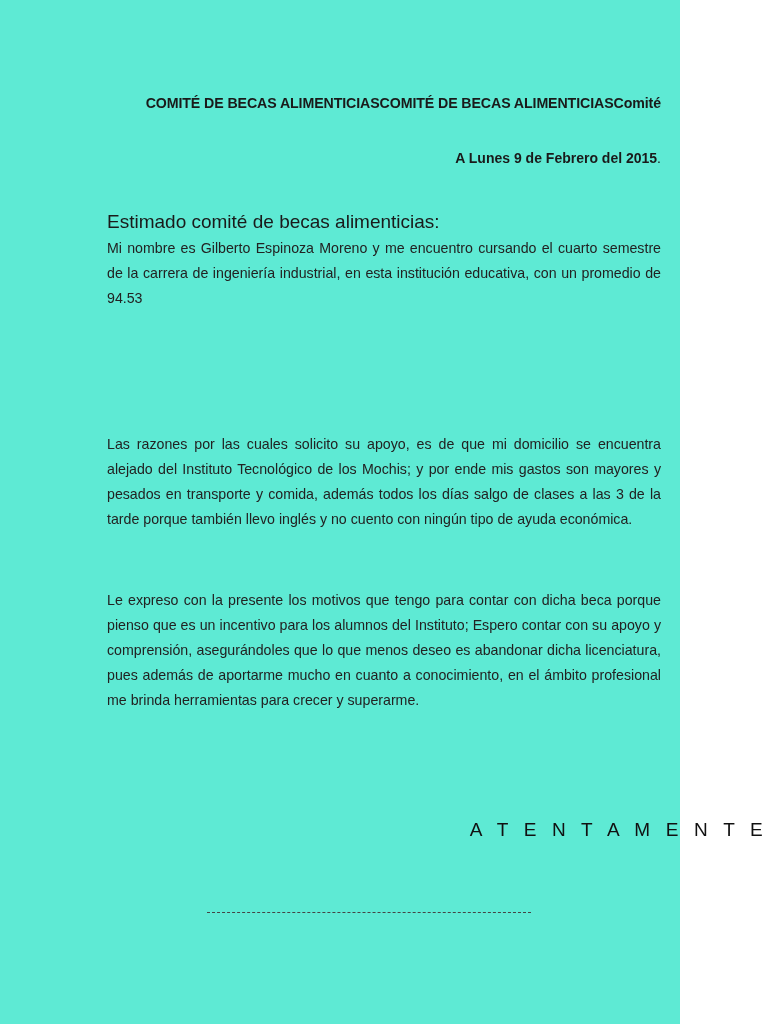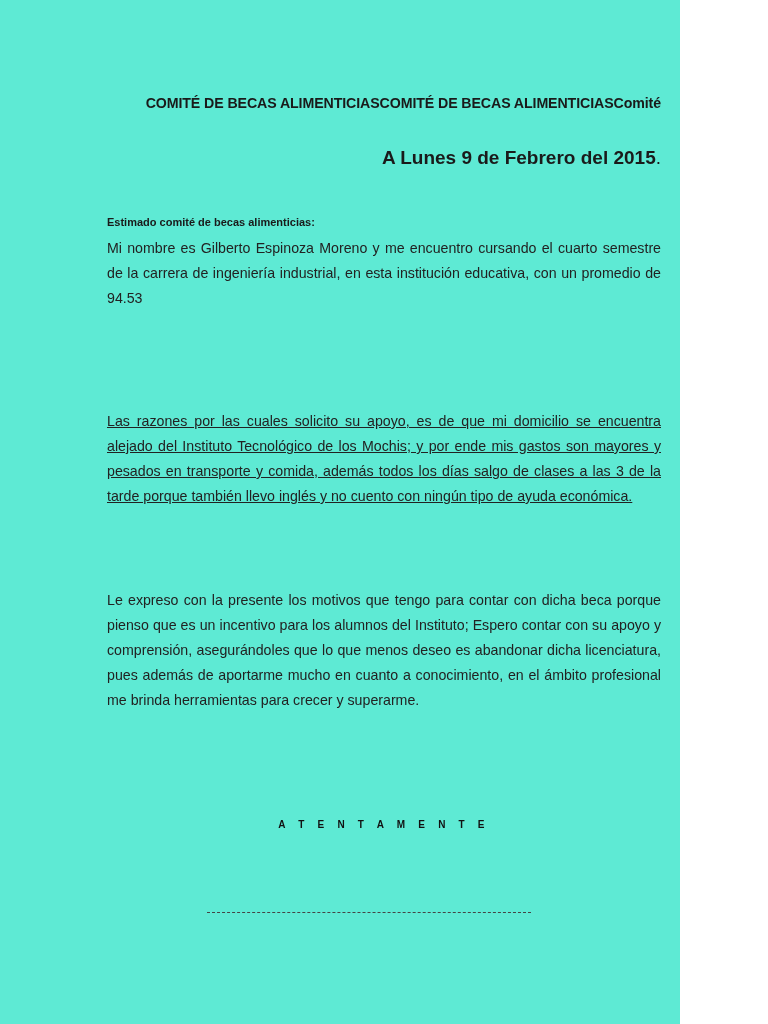--- a/index.html
+++ b/index.html
@@ -9,7 +9,7 @@
   .col { position: absolute; left: 107px; width: 554px; }
   .header { top: 92px; text-align: right; font-weight: bold; font-size: 14.2px; line-height: 22px; letter-spacing: -0.1px; }
   .header .dot { font-weight: normal; }
-  .date { top: 147px; text-align: right; font-weight: bold; font-size: 19px; line-height: 22px; }
+  .date { top: 147px; text-align: right; font-weight: bold; font-size: 14px; line-height: 22px; }
   .date .dot { font-weight: normal; }
   .salutation { top: 211px; font-weight: bold; font-size: 11px; line-height: 22px; }
   .para { font-size: 14.2px; line-height: 25px; text-align: justify; color: #222; }

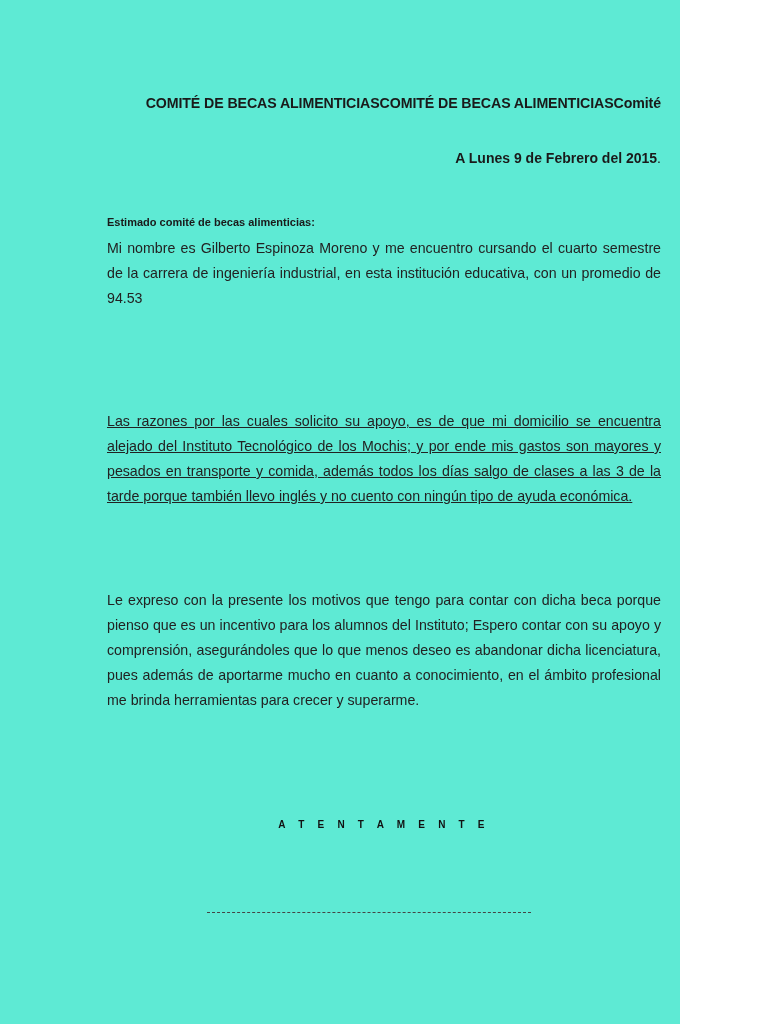--- a/index.html
+++ b/index.html
@@ -11,7 +11,7 @@
   .header .dot { font-weight: normal; }
   .date { top: 147px; text-align: right; font-weight: bold; font-size: 14px; line-height: 22px; }
   .date .dot { font-weight: normal; }
-  .salutation { top: 211px; font-weight: bold; font-size: 11px; line-height: 22px; }
+  .salutation { top: 211px; font-weight: normal; font-size: 19px; line-height: 22px; }
   .para { font-size: 14.2px; line-height: 25px; text-align: justify; color: #222; }
   .p1 { top: 236px; }
   .p2 { top: 342px; }

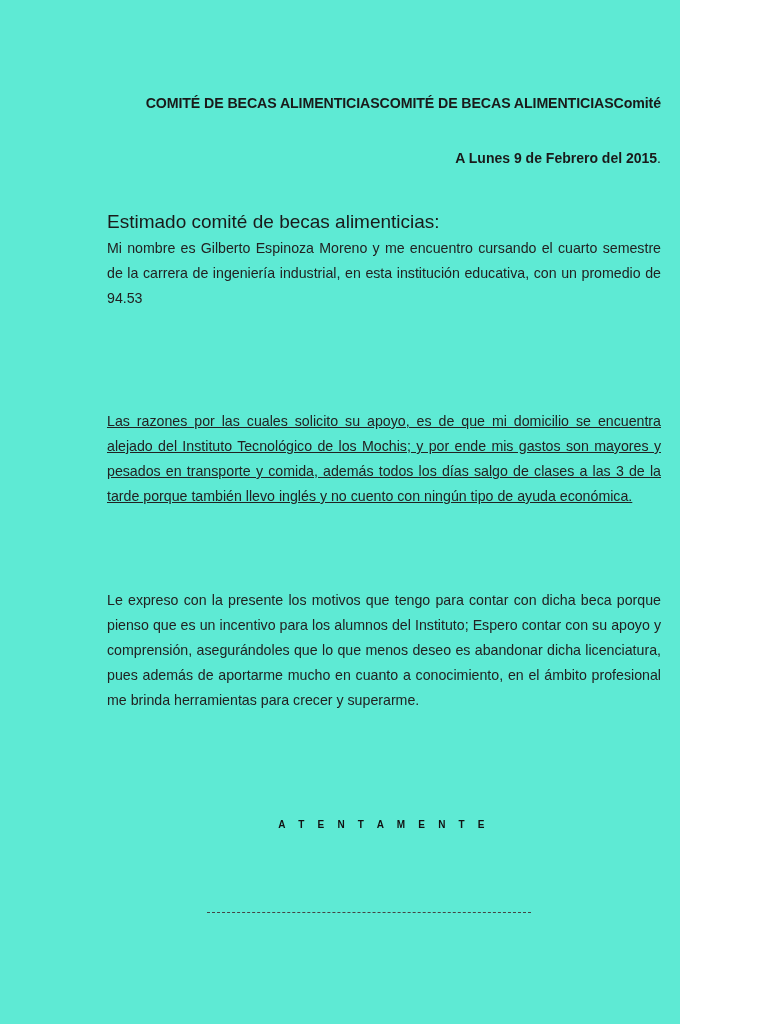--- a/index.html
+++ b/index.html
@@ -15,7 +15,7 @@
   .para { font-size: 14.2px; line-height: 25px; text-align: justify; color: #222; }
   .p1 { top: 236px; }
   .p2 { top: 342px; }
-  .p3 { top: 409px; text-decoration: underline; }
+  .p3 { top: 432px; }
   .p4 { top: 588px; }
   .p5 { top: 742px; }
   .closing { position: absolute; top: 819px; left: 0; width: 768px; text-align: center;

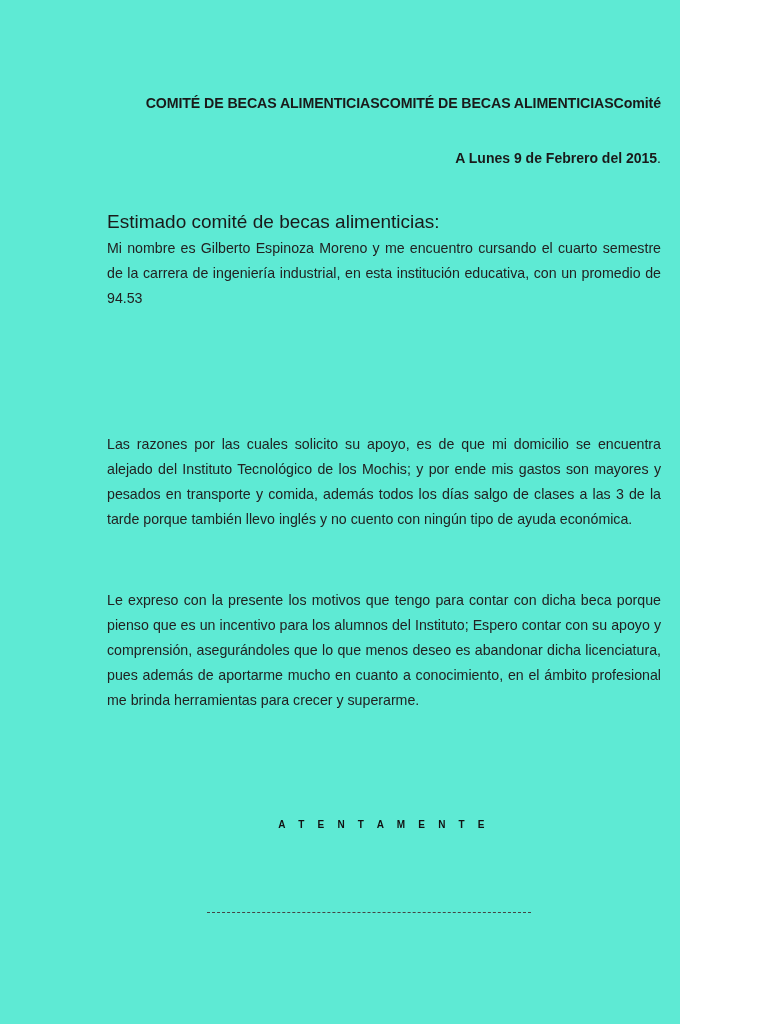--- a/index.html
+++ b/index.html
@@ -18,8 +18,8 @@
   .p3 { top: 432px; }
   .p4 { top: 588px; }
   .p5 { top: 742px; }
-  .closing { position: absolute; top: 819px; left: 0; width: 768px; text-align: center;
-             font-weight: bold; font-size: 10px; letter-spacing: 5.2px; color: #111; }
+  .closing { position: absolute; top: 819px; left: 0; width: 768px; text-align: right;
+             font-weight: normal; font-size: 19px; letter-spacing: 5.2px; color: #111; }
   .signature-line { position: absolute; top: 912px; left: 207px; width: 324px; height: 0;
                     border-top: 1.5px dashed #444; }
 </style>

